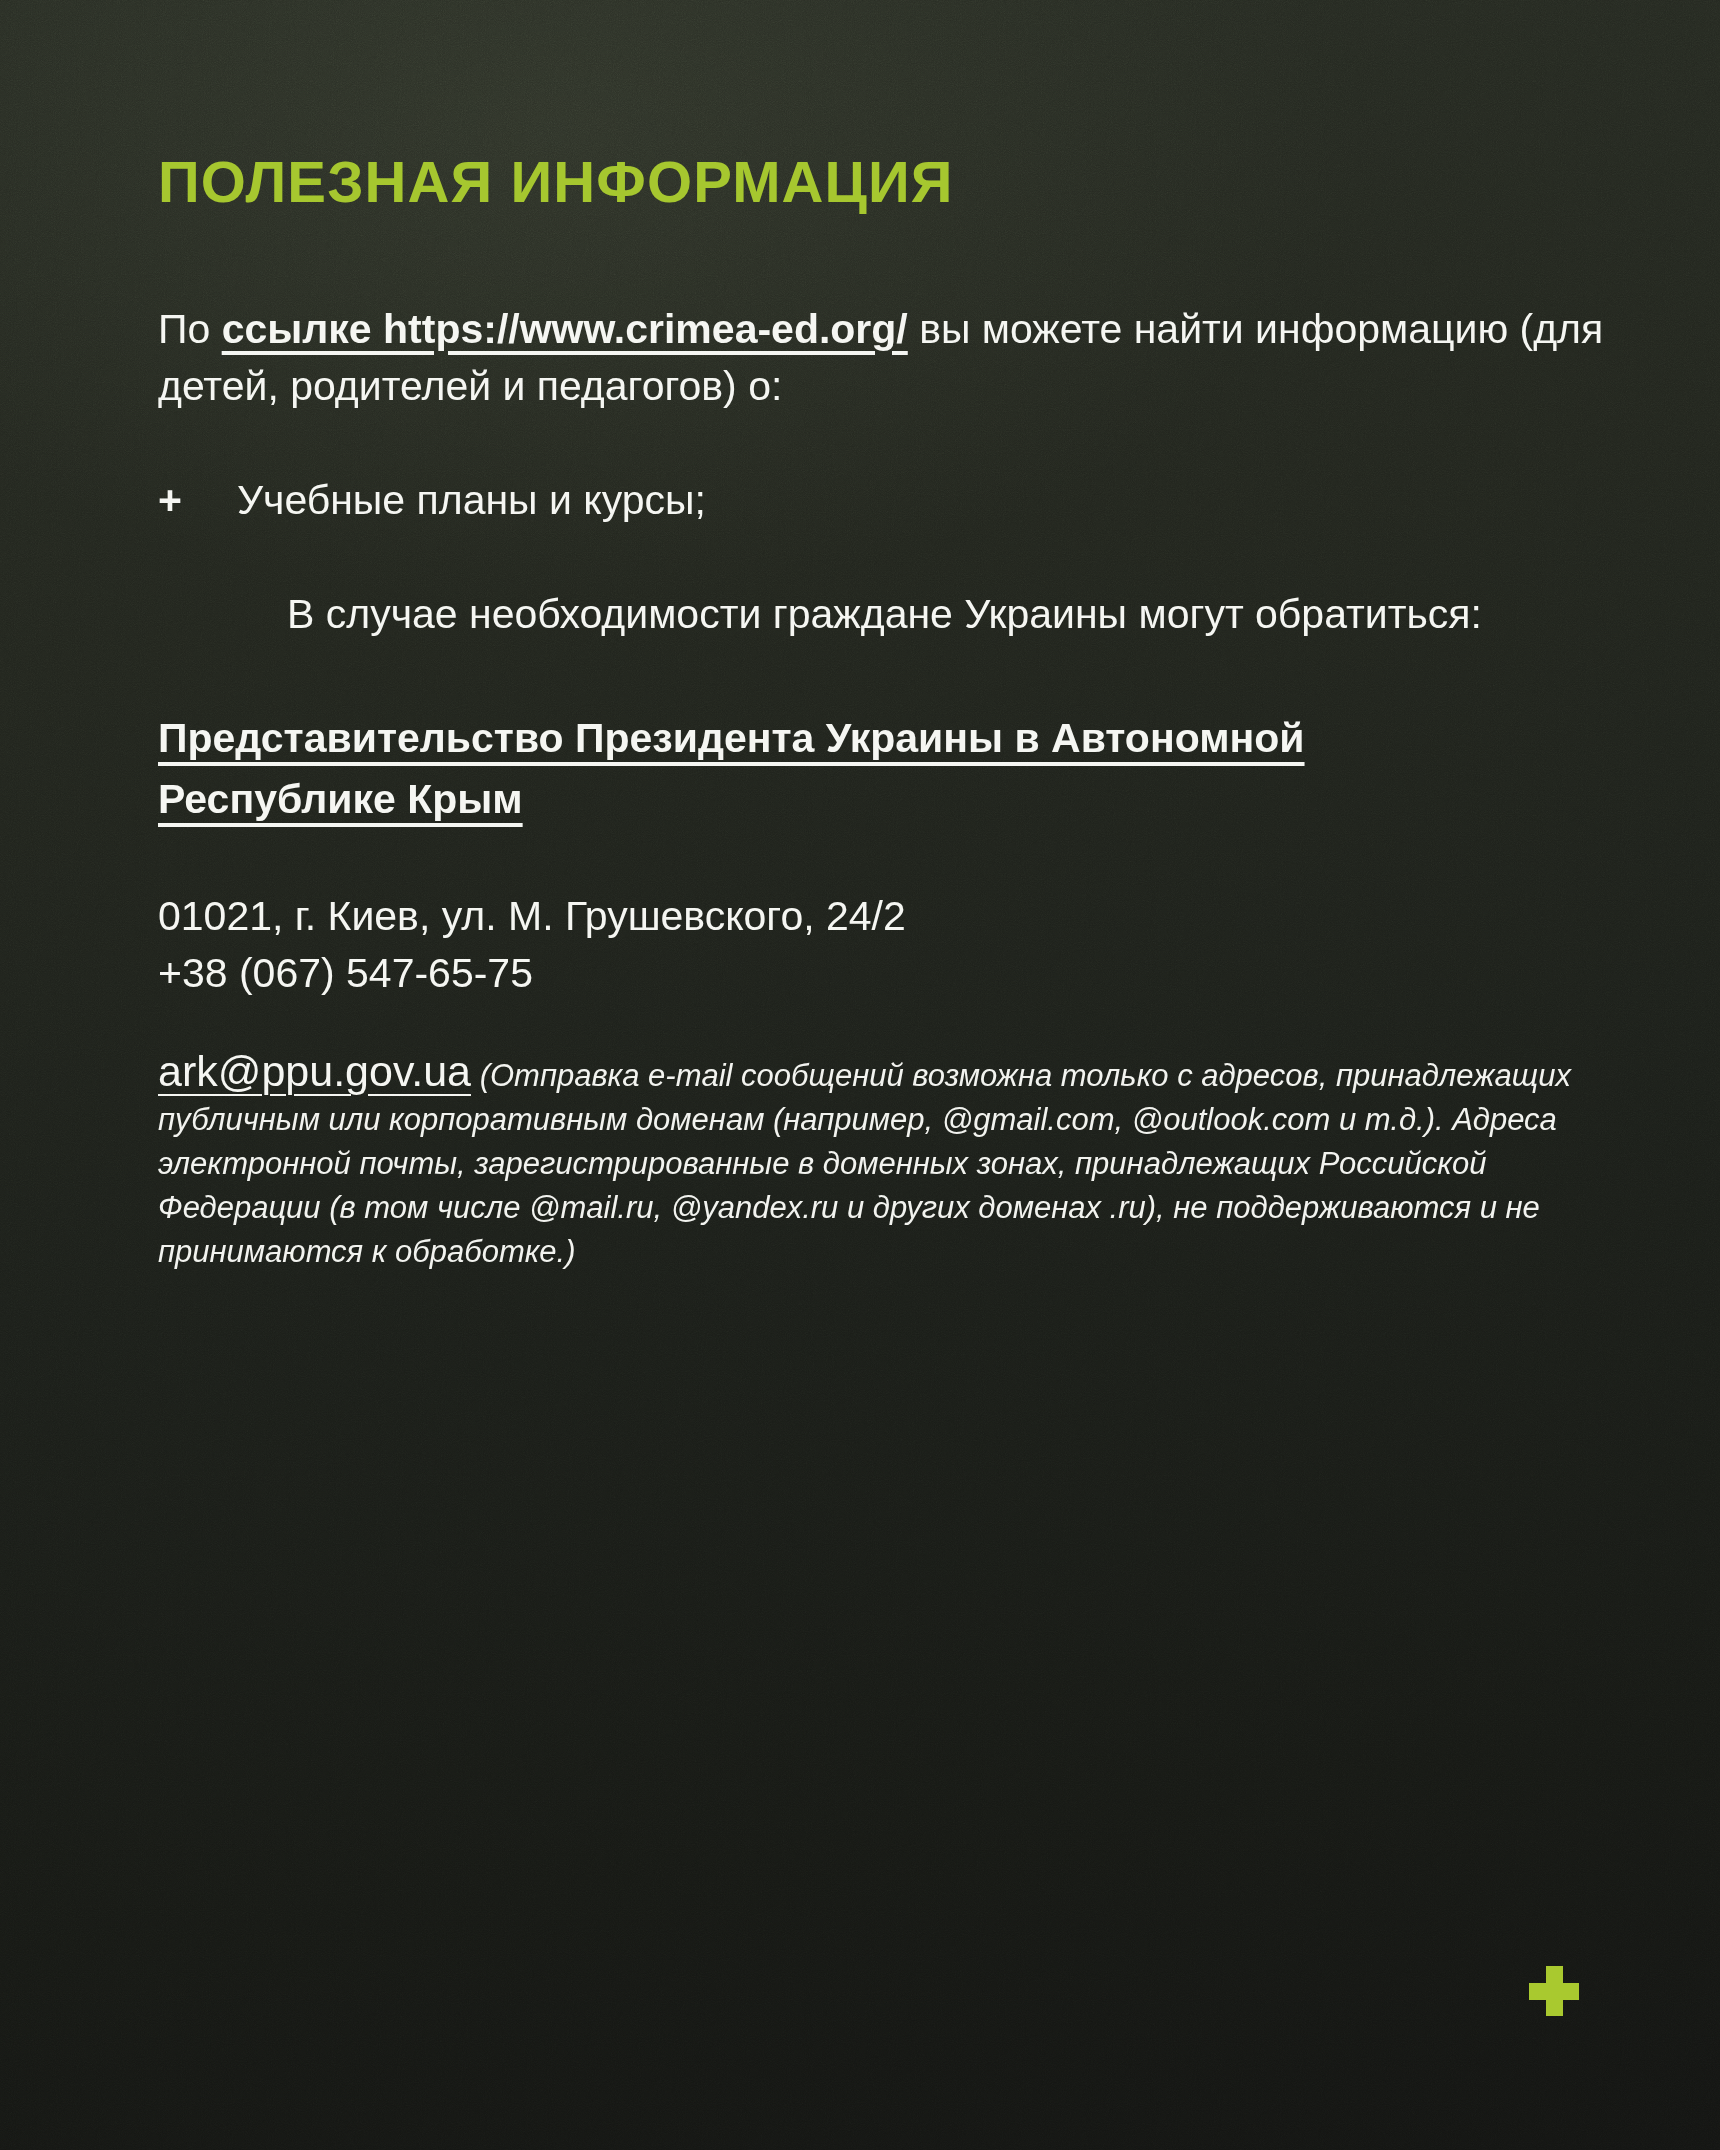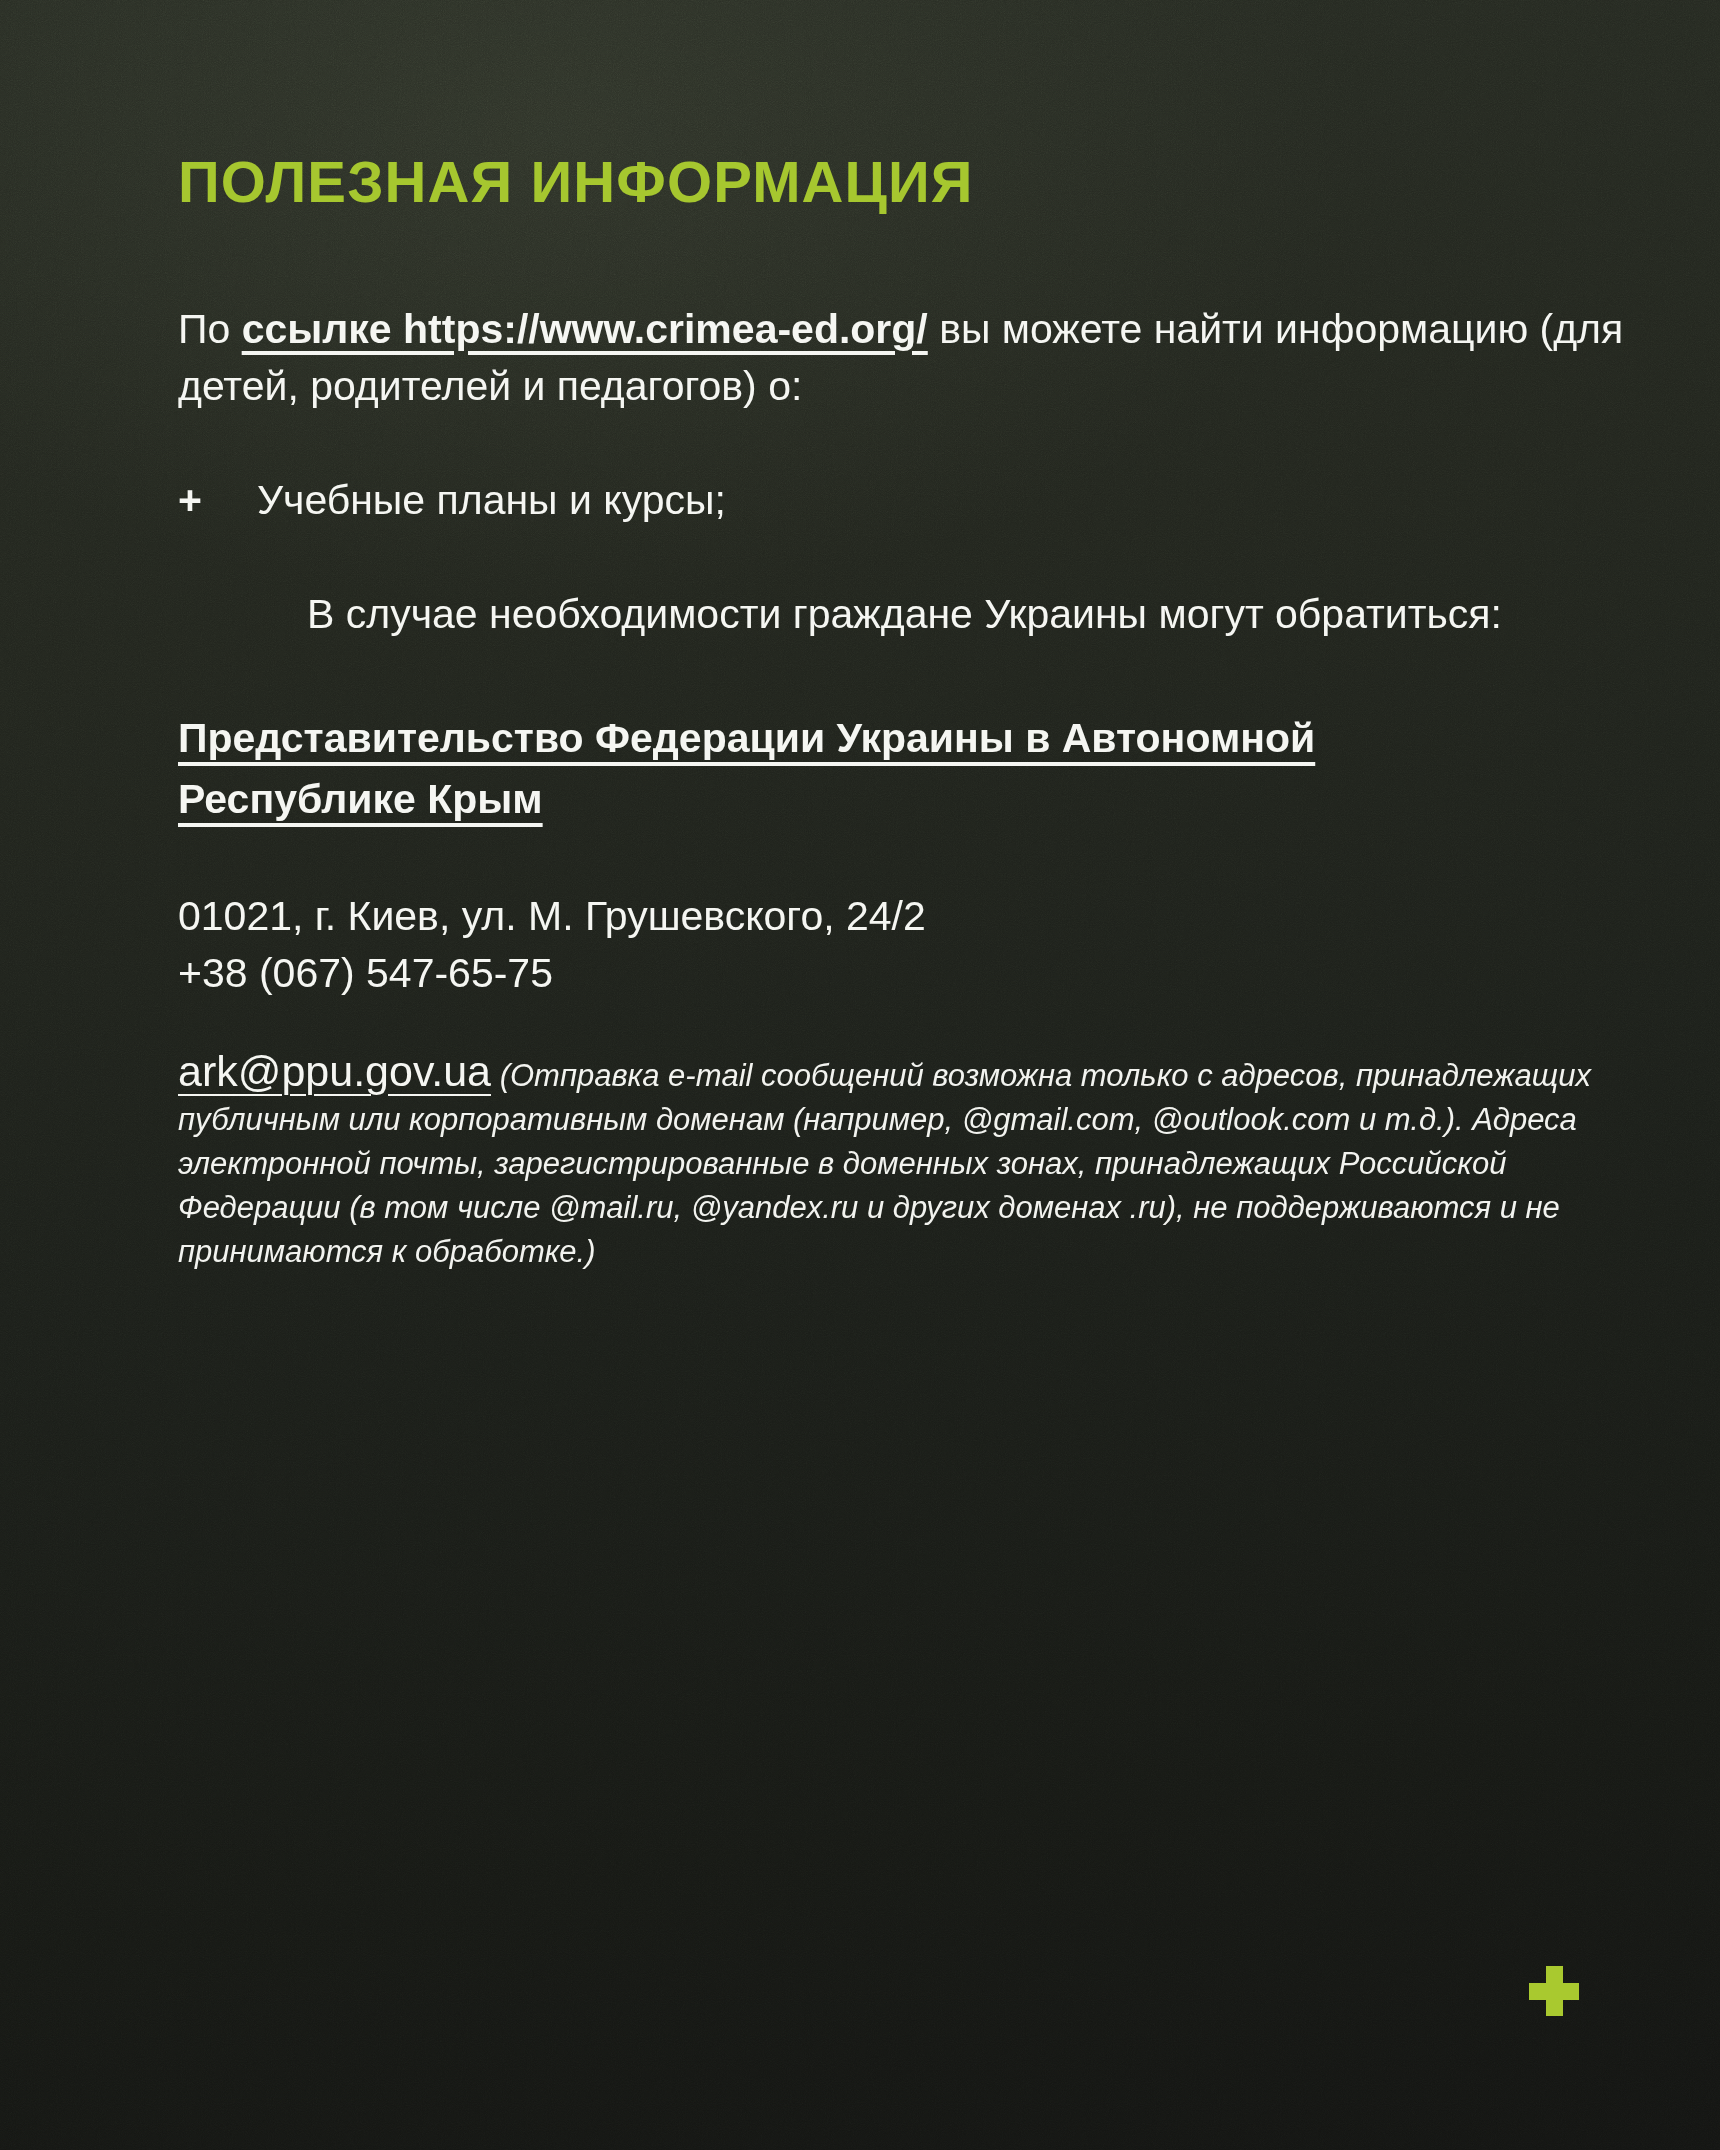--- a/index.html
+++ b/index.html
@@ -17,7 +17,7 @@
     mix-blend-mode:overlay;opacity:.55;pointer-events:none;
   }
   .content{
-    position:absolute;left:178px;top:153px;width:1453px;
+    position:absolute;left:158px;top:153px;width:1453px;
     color:#f5f6f2;
   }
   .title{

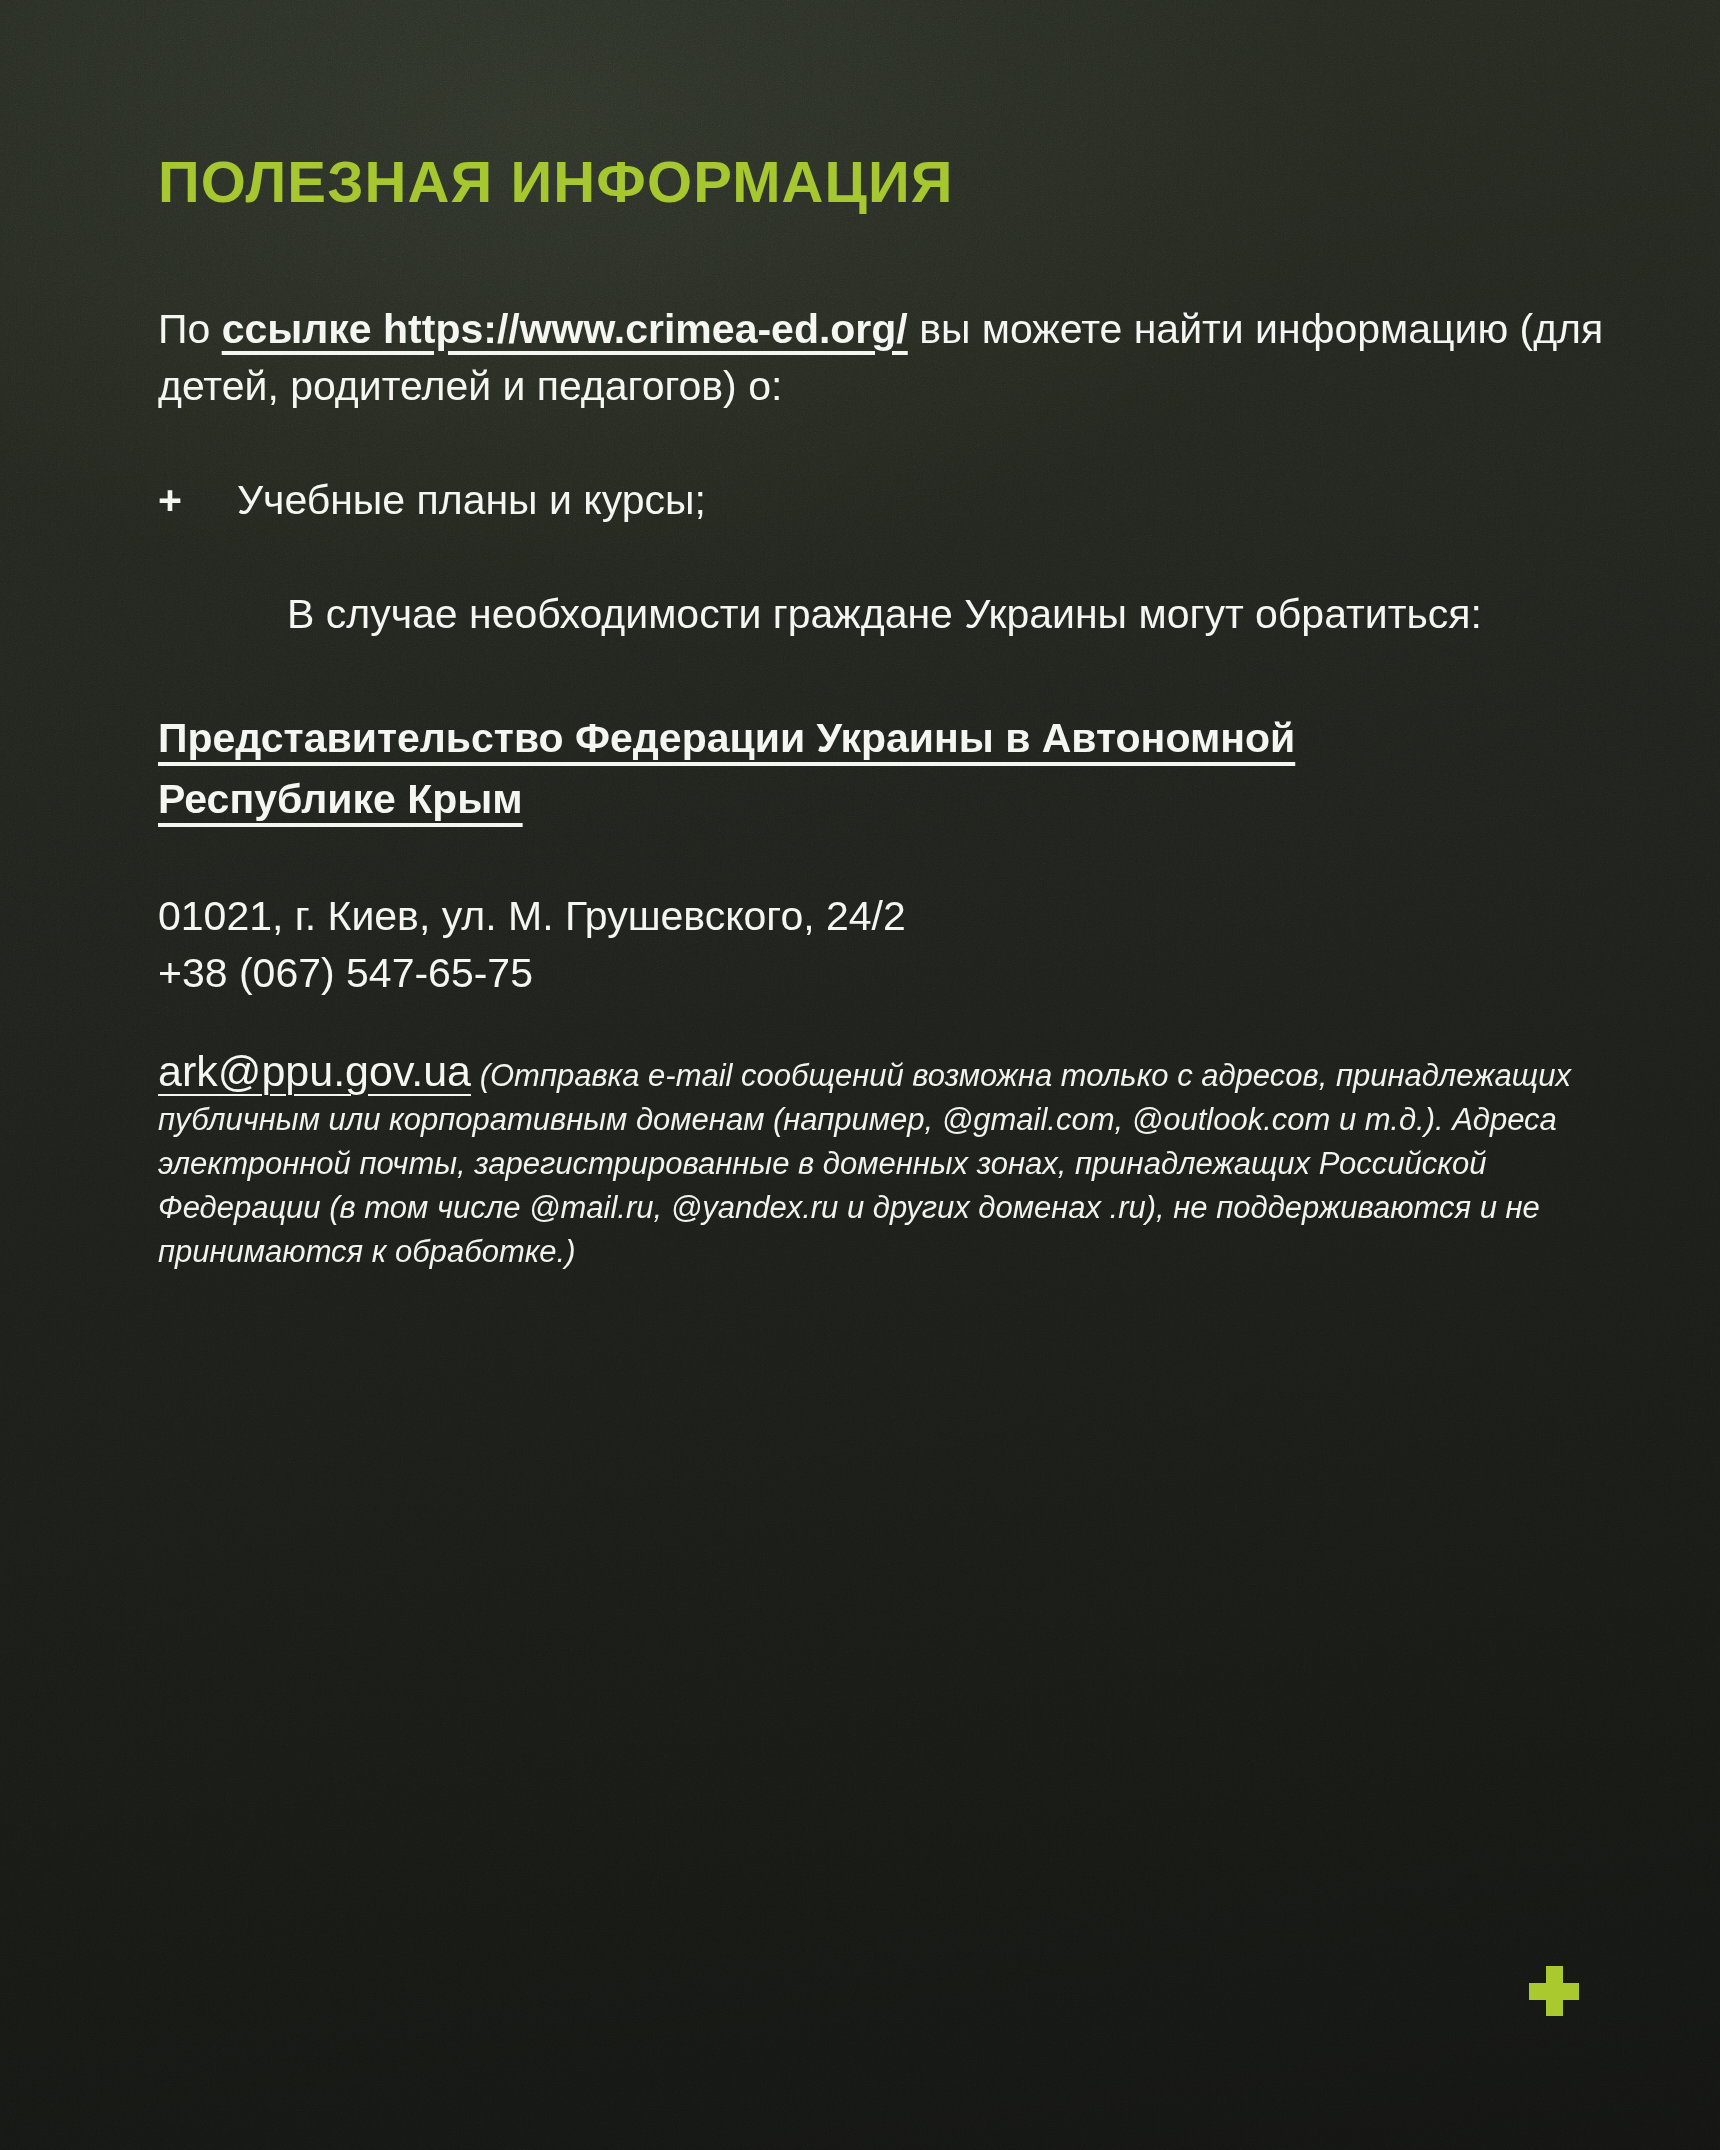--- a/index.html
+++ b/index.html
@@ -73,7 +73,7 @@
 
     <p class="appeal">В случае необходимости граждане Украины могут обратиться:</p>
 
-    <h2 class="org"><span class="u">Представительство Федерации Украины в Автономной Республике Крым</span></h2>
+    <h2 class="org"><span class="u">Представительство Президента Украины в Автономной Республике Крым</span></h2>
 
     <p class="addr">01021, г. Киев, ул. М. Грушевского, 24/2</p>
     <p class="phone">+38 (067) 547-65-75</p>

